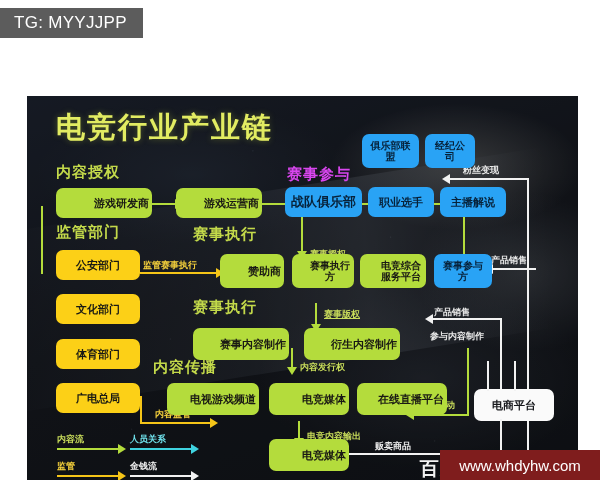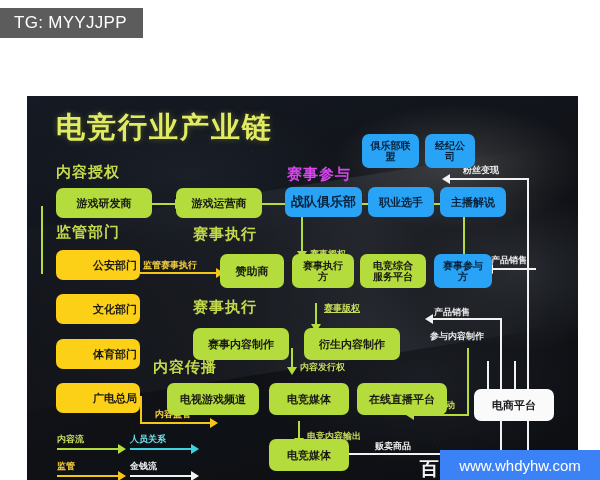--- a/index.html
+++ b/index.html
@@ -72,7 +72,7 @@
     justify-content:center;text-align:center;font-weight:bold;
     line-height:1.12;box-sizing:border-box;padding:2px 3px;
   }
-  .box.green{background:#b4dc3c;color:#1a1a14;}
+  .box.green{background:#b4dc3c;color:#1a1a14;justify-content:flex-end;}
   .box.yellow{background:#fcd017;color:#1a1a14;justify-content:flex-end;}
   .box.blue{background:#29a3f5;color:#07223a;}
   .box.white{background:#fafafa;color:#17181c;}

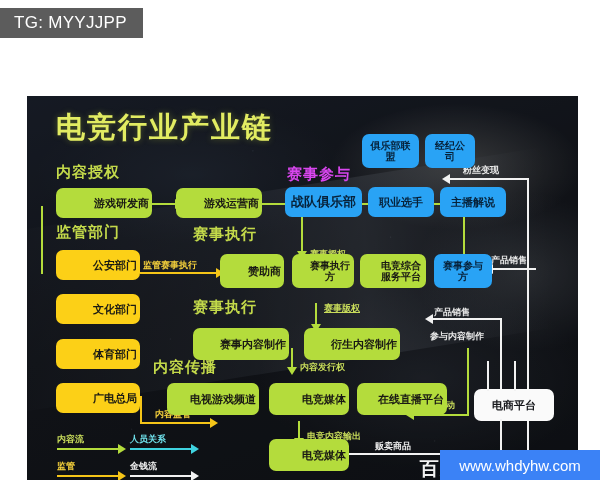--- a/index.html
+++ b/index.html
@@ -73,7 +73,7 @@
     line-height:1.12;box-sizing:border-box;padding:2px 3px;
   }
   .box.green{background:#b4dc3c;color:#1a1a14;justify-content:flex-end;}
-  .box.yellow{background:#fcd017;color:#1a1a14;justify-content:flex-end;}
+  .box.yellow{background:#fcd017;color:#1a1a14;}
   .box.blue{background:#29a3f5;color:#07223a;}
   .box.white{background:#fafafa;color:#17181c;}
   

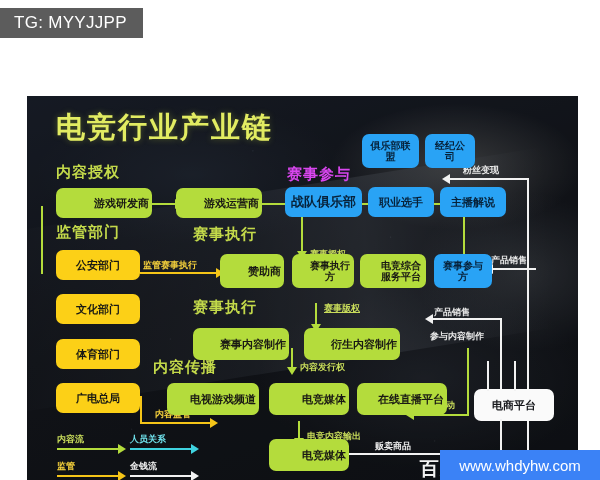--- a/index.html
+++ b/index.html
@@ -156,7 +156,7 @@
 
   <div class="ln v g" style="left:288px;top:207px;height:22px;"></div>
   <div class="arw d dg" style="left:284px;top:228px;"></div>
-  <div class="lbl g" style="left:297px;top:206px;text-decoration:underline;">赛事版权</div>
+  <div class="lbl g" style="left:297px;top:212px;text-decoration:underline;">赛事版权</div>
 
   <div class="ln v g" style="left:264px;top:252px;height:20px;"></div>
   <div class="arw d dg" style="left:260px;top:271px;"></div>

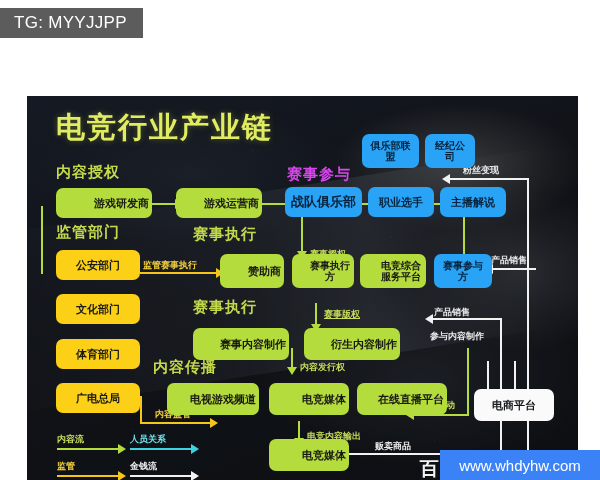--- a/index.html
+++ b/index.html
@@ -17,7 +17,7 @@
   
   #url-bar{
     position:absolute;left:440px;top:450px;width:160px;height:30px;
-    background:#3b82f6;color:#ffffff;font-size:15px;
+    background:#7f1d1d;color:#ffffff;font-size:15px;
     display:flex;align-items:center;justify-content:center;
   }
   

